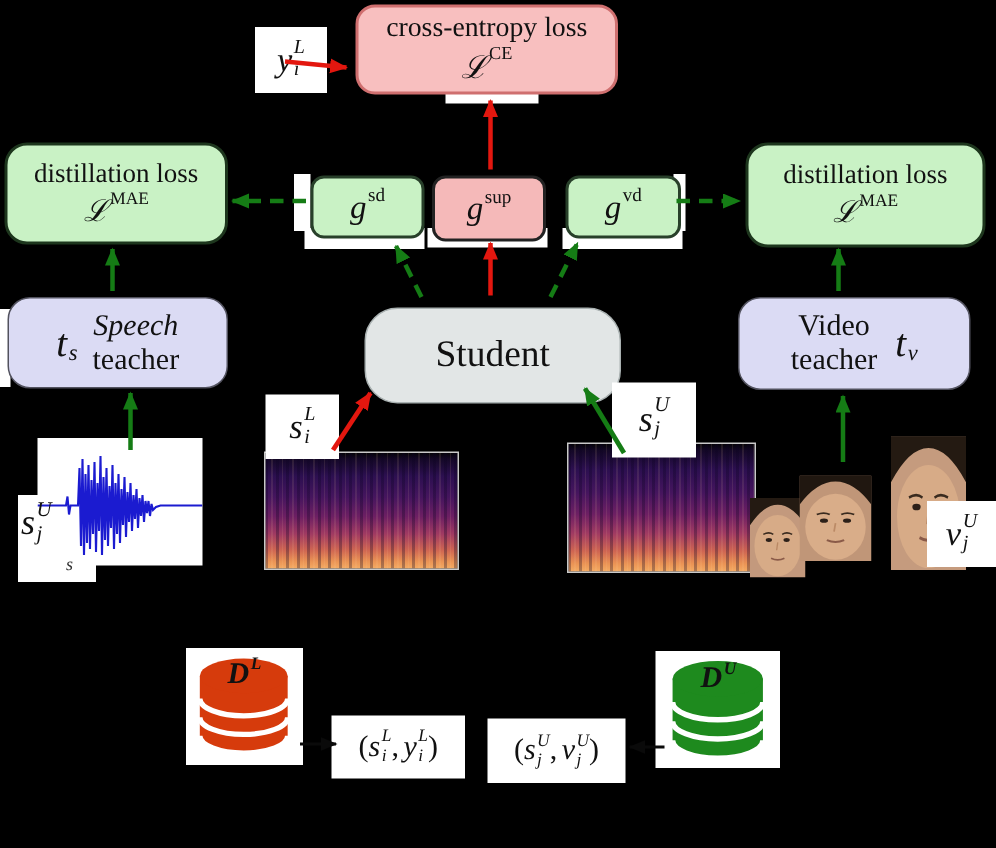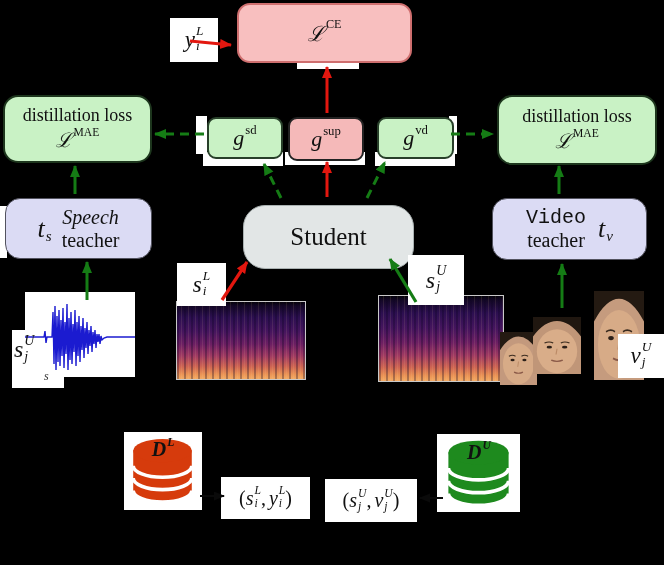--- a/index.html
+++ b/index.html
@@ -46,6 +46,7 @@
   <div class="patch" style="left:437px;top:434px;width:83px;height:78px;"></div>
 
   <div class="box pink" style="left:237px;top:3px;width:171px;height:56px;">
+    <div style="font-size:18.5px;">cross-entropy loss</div>
     <div style="font-size:21px;">
       <span class="mv">
           <span class="mb">ℒ</span>

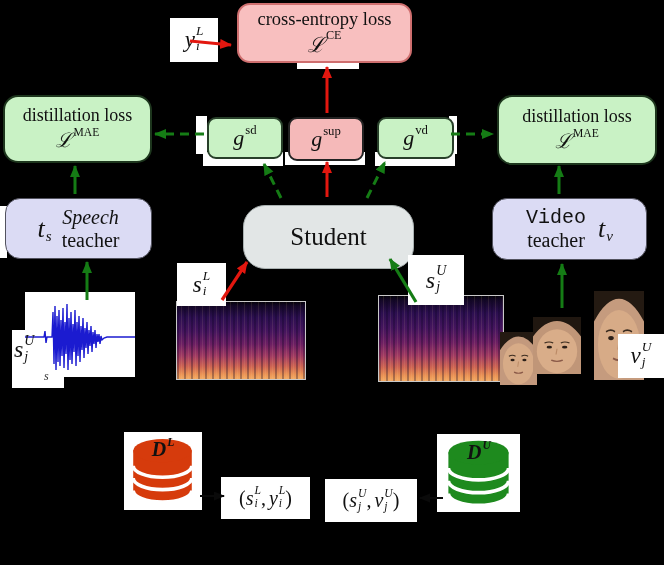--- a/index.html
+++ b/index.html
@@ -141,7 +141,7 @@
 
   <div class="box lav" style="left:492px;top:198px;width:153px;height:60px;flex-direction:row;gap:12px;">
     <span style="font-size:20px;line-height:1.15;display:inline-block;">
-      <span style="display:block;font-family:Liberation Mono, monospace;">Video</span>
+      <span style="display:block;">Video</span>
       <span style="display:block;">teacher</span>
     </span>
     <span class="mv" style="font-size:26px;">

